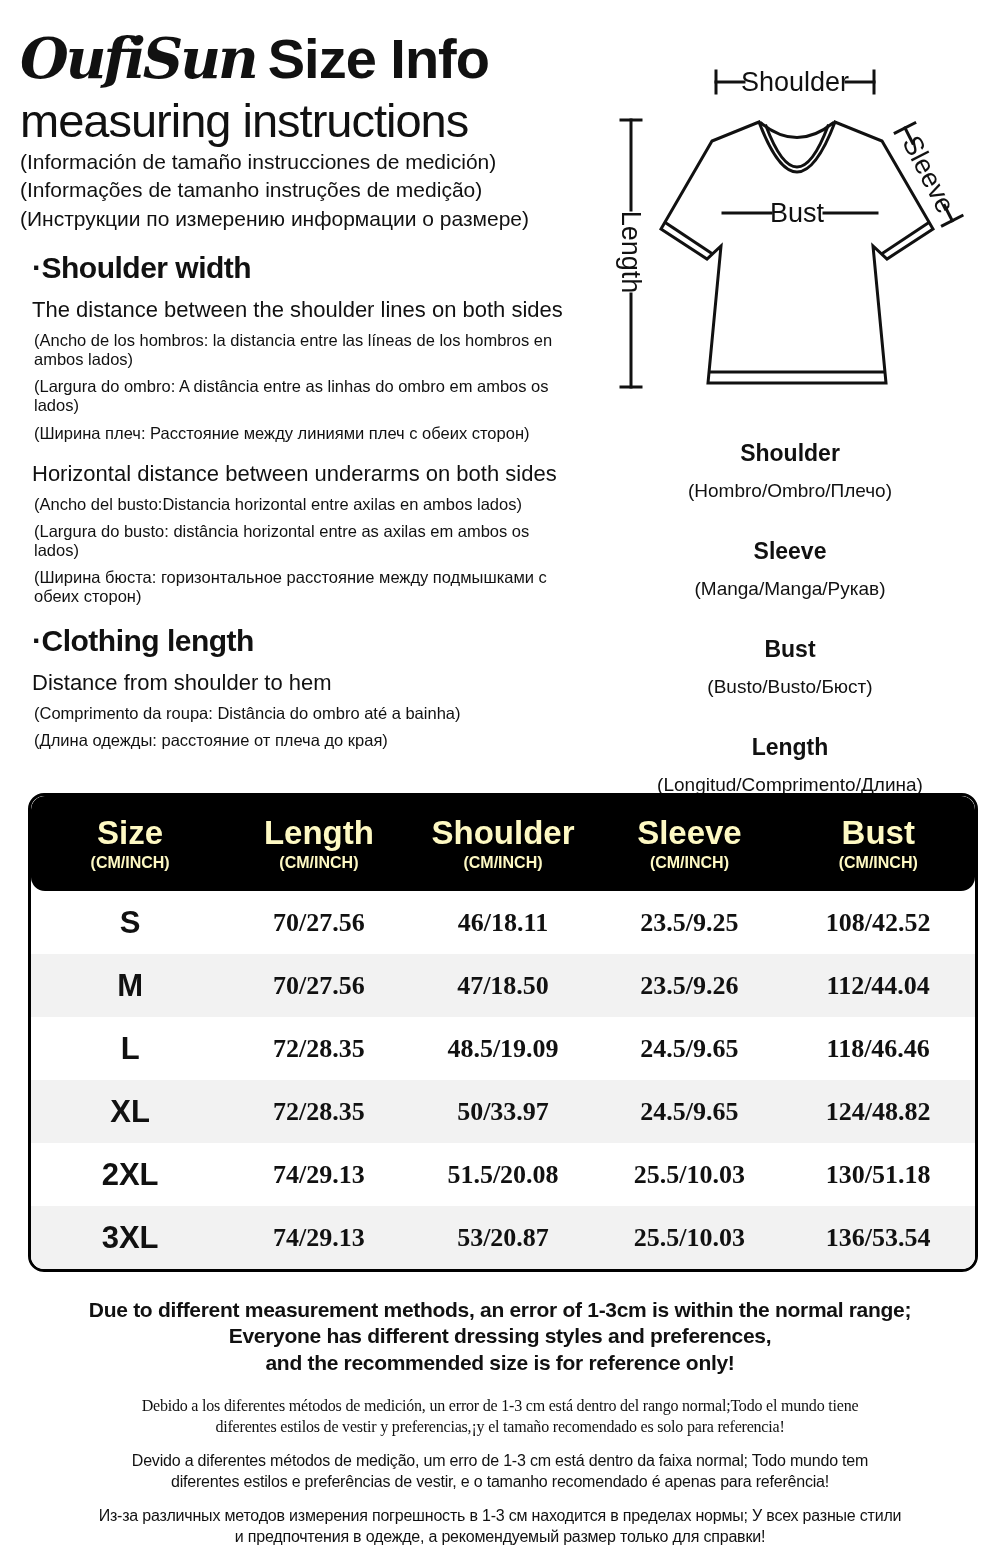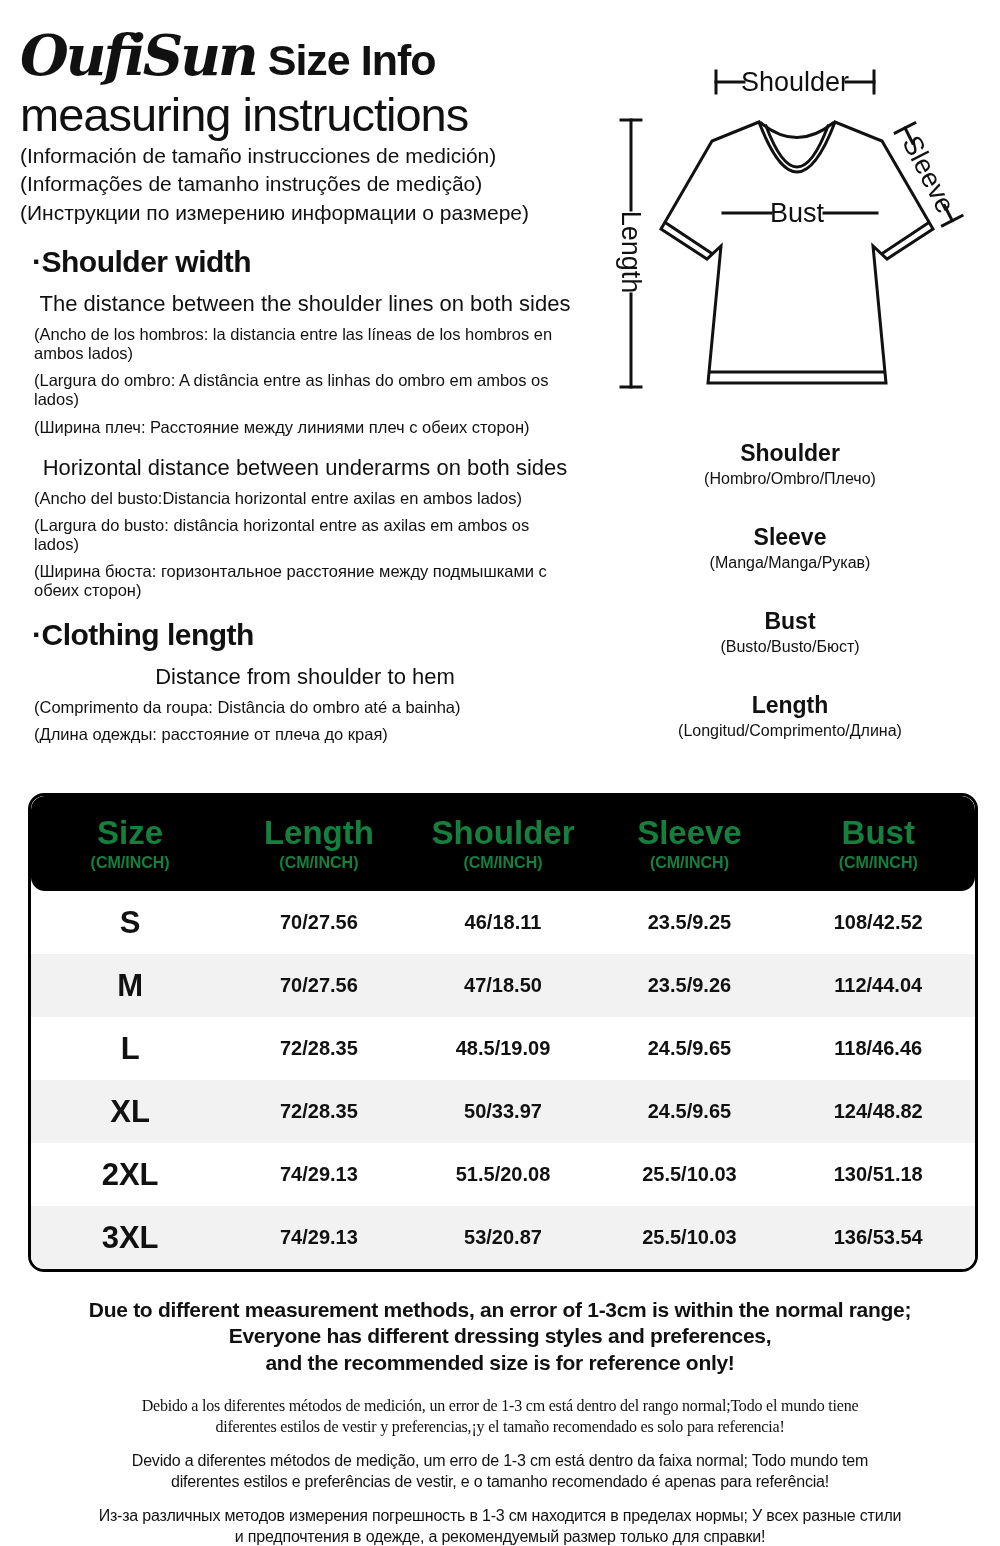--- a/index.html
+++ b/index.html
@@ -14,7 +14,7 @@
     font-family:"DejaVu Serif", serif; font-style:italic; font-weight:bold;
     font-size:56px; letter-spacing:-3px; line-height:1.05;
   }
-  .page-title { font-weight:bold; font-size:43px; margin-left:12px; letter-spacing:-1px; }
+  .page-title { font-weight:bold; font-size:56px; margin-left:12px; letter-spacing:-1px; }
   .subtitle { font-size:47px; font-weight:normal; margin:2px 0 0 0; letter-spacing:-1px; }
   .h-trans { font-size:21px; line-height:1.35; }
   .msection { margin-top:18px; }

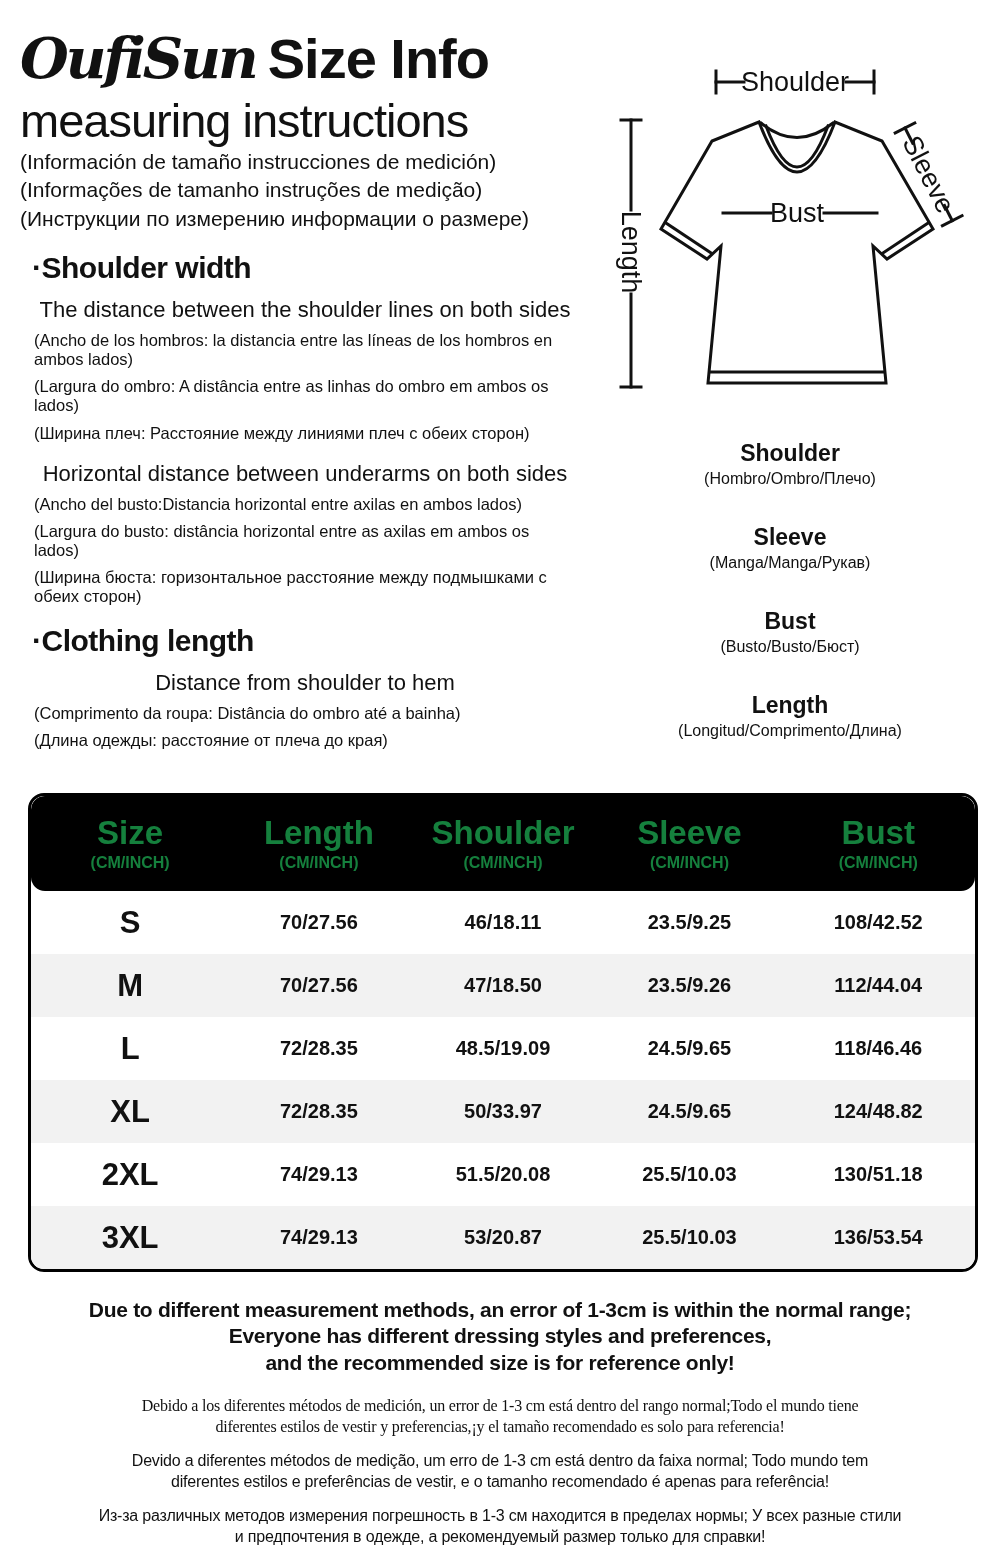--- a/index.html
+++ b/index.html
@@ -19,7 +19,7 @@
   .h-trans { font-size:21px; line-height:1.35; }
   .msection { margin-top:18px; }
   .msection h2 { margin:12px; font-size:30px; font-weight:bold; letter-spacing:-0.5px; }
-  .msection .desc { font-size:22px; margin:3px 0 2px 12px;text-align:center; }
+  .msection .desc { font-size:22px; margin:3px 0 2px 12px; }
   .msection .tr { font-size:16.5px; line-height:1.16; margin:8px 0 0 14px; }
   
   .diagram { position:absolute; left:590px; top:40px; width:410px; height:392px; }

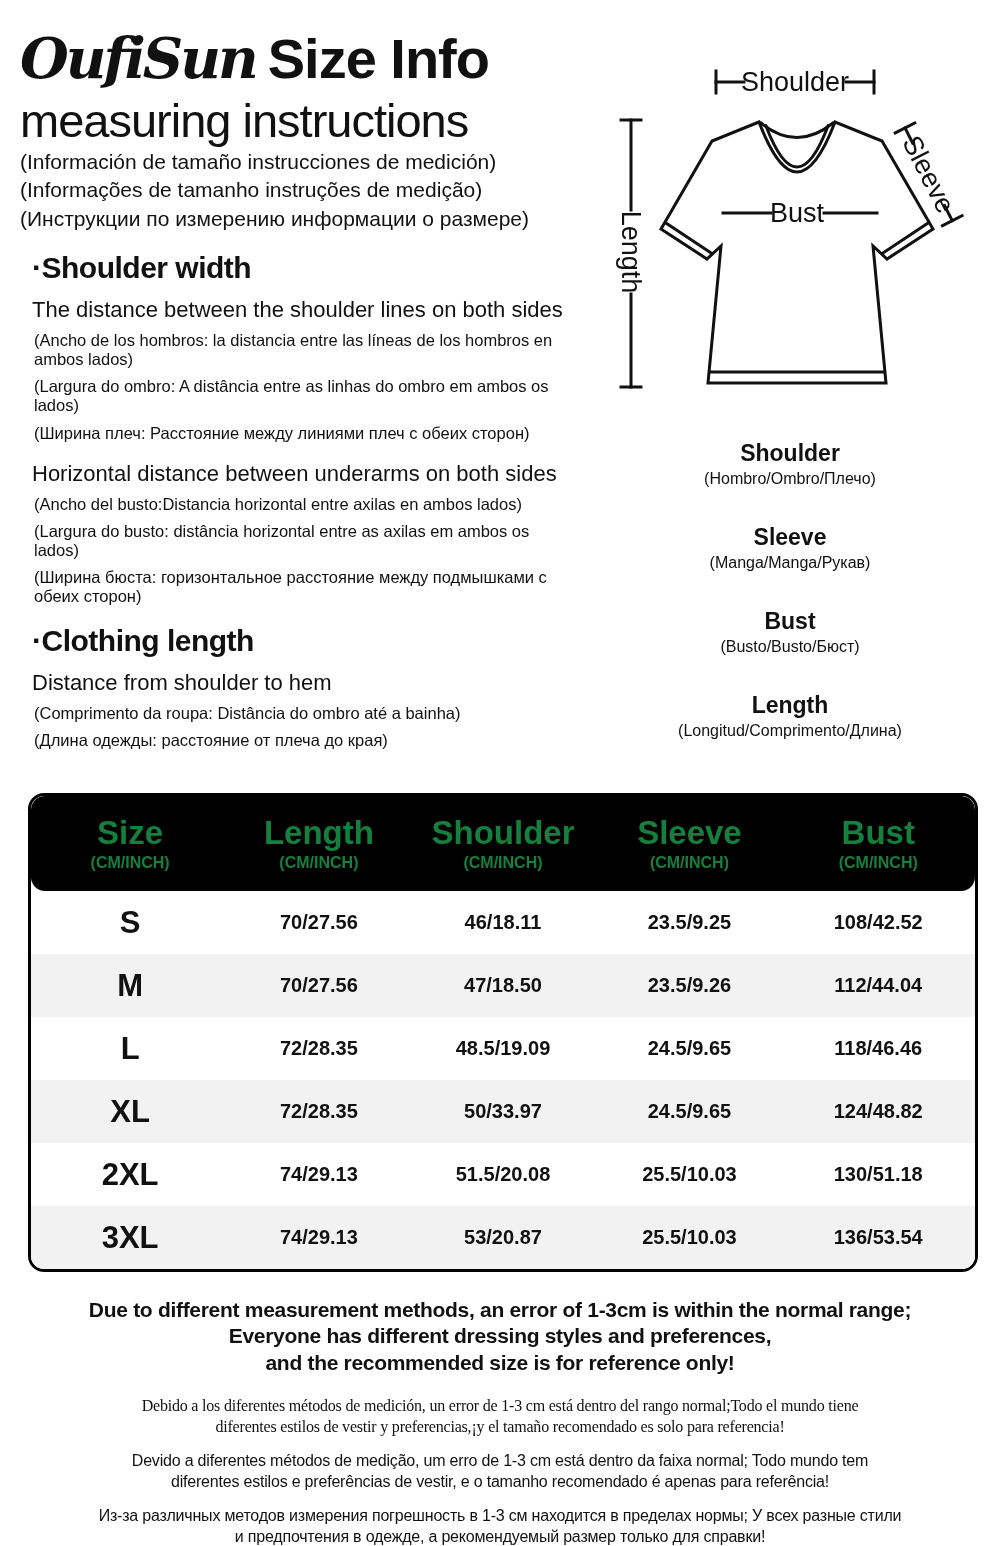--- a/index.html
+++ b/index.html
@@ -27,7 +27,7 @@
   .legend-group { margin-top:36px; }
   .legend-group:first-child { margin-top:0; }
   .legend-term { font-size:23px; font-weight:bold; }
-  .legend-tr { font-size:16px; margin-top:3px; }
+  .legend-tr { font-size:19px; margin-top:13px; }
   
   .size-table {
     position:absolute; left:28px; top:793px; width:944px;

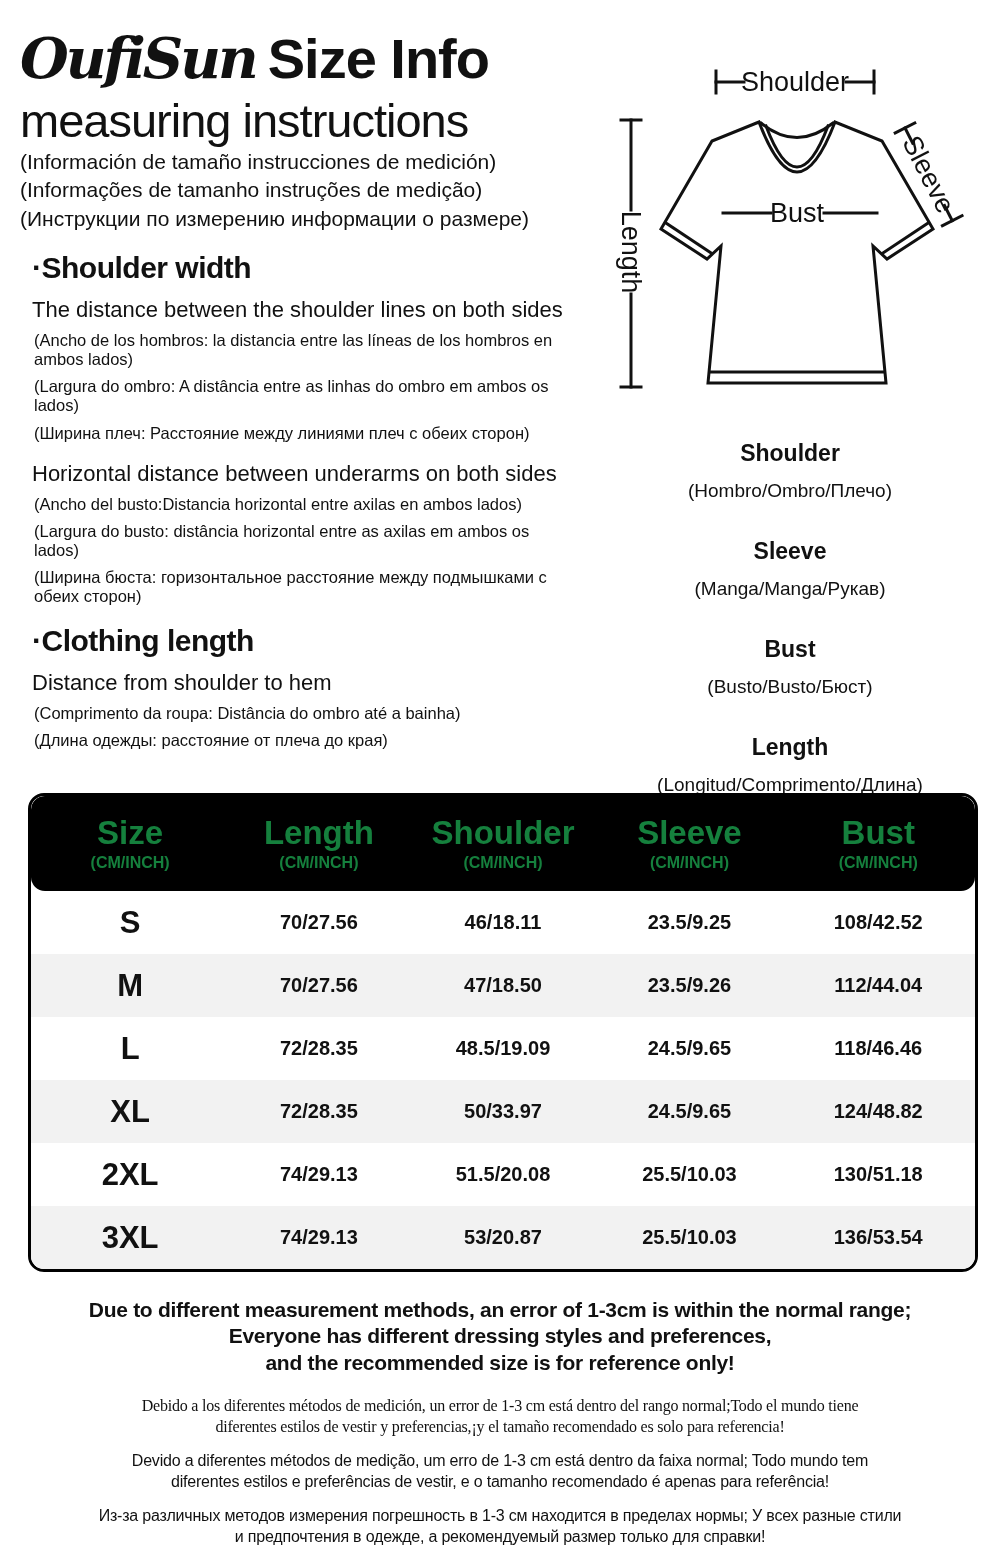--- a/index.html
+++ b/index.html
@@ -34,7 +34,7 @@
     border:3px solid #000; border-radius:16px; overflow:hidden; background:#fff;
   }
   .st-grid { display:grid; grid-template-columns:21% 19% 20% 19.5% 20.5%; align-items:center; text-align:center; }
-  .st-header { background:#000; color:#15803d; border-radius:14px; height:95px; }
+  .st-header { background:#000; color:#fef9c3; border-radius:14px; height:95px; }
   .st-header .label { font-size:33px; font-weight:bold; line-height:1; }
   .st-header .unit { font-size:16px; font-weight:bold; margin-top:5px; }
   .st-row { height:63px; font-weight:bold; }

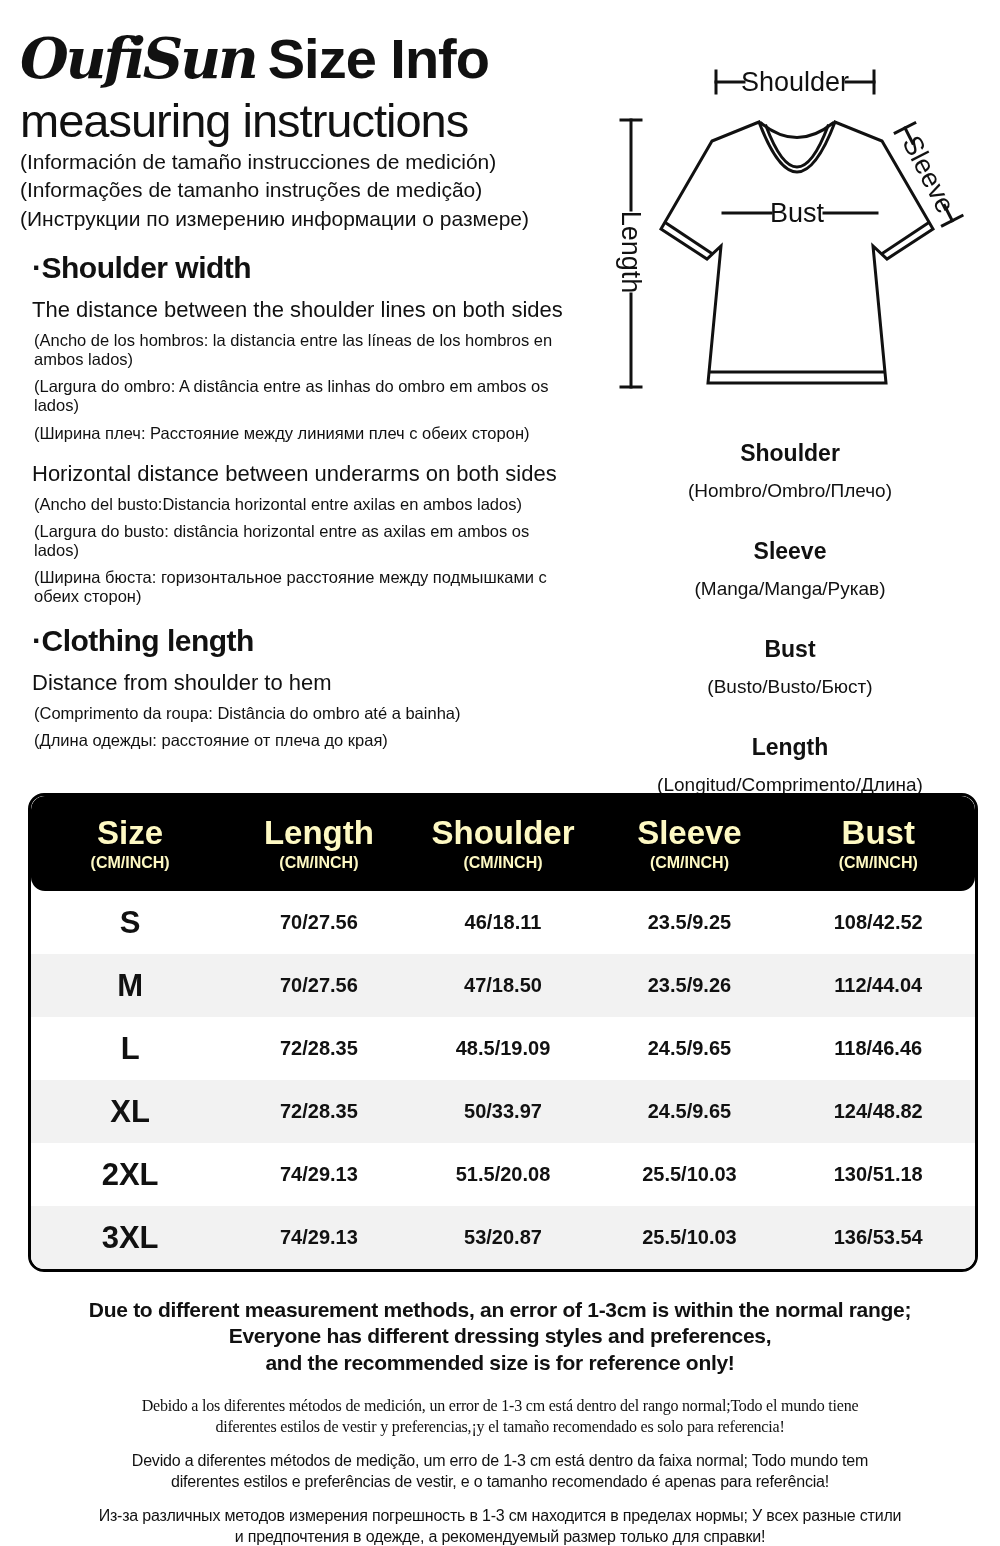--- a/index.html
+++ b/index.html
@@ -40,7 +40,7 @@
   .st-row { height:63px; font-weight:bold; }
   .st-body .st-row:nth-child(even) { background:#f2f2f2; }
   .st-row .size-cell { font-size:31px; }
-  .st-row .val-cell { font-size:20px; }
+  .st-row .val-cell { font-size:26px;font-family:Liberation Serif, serif; }
   
   .disclaimer { position:absolute; left:0; top:1297px; width:1000px; text-align:center; }
   .d-en { font-size:21px; font-weight:bold; line-height:1.26; letter-spacing:-0.3px; }

